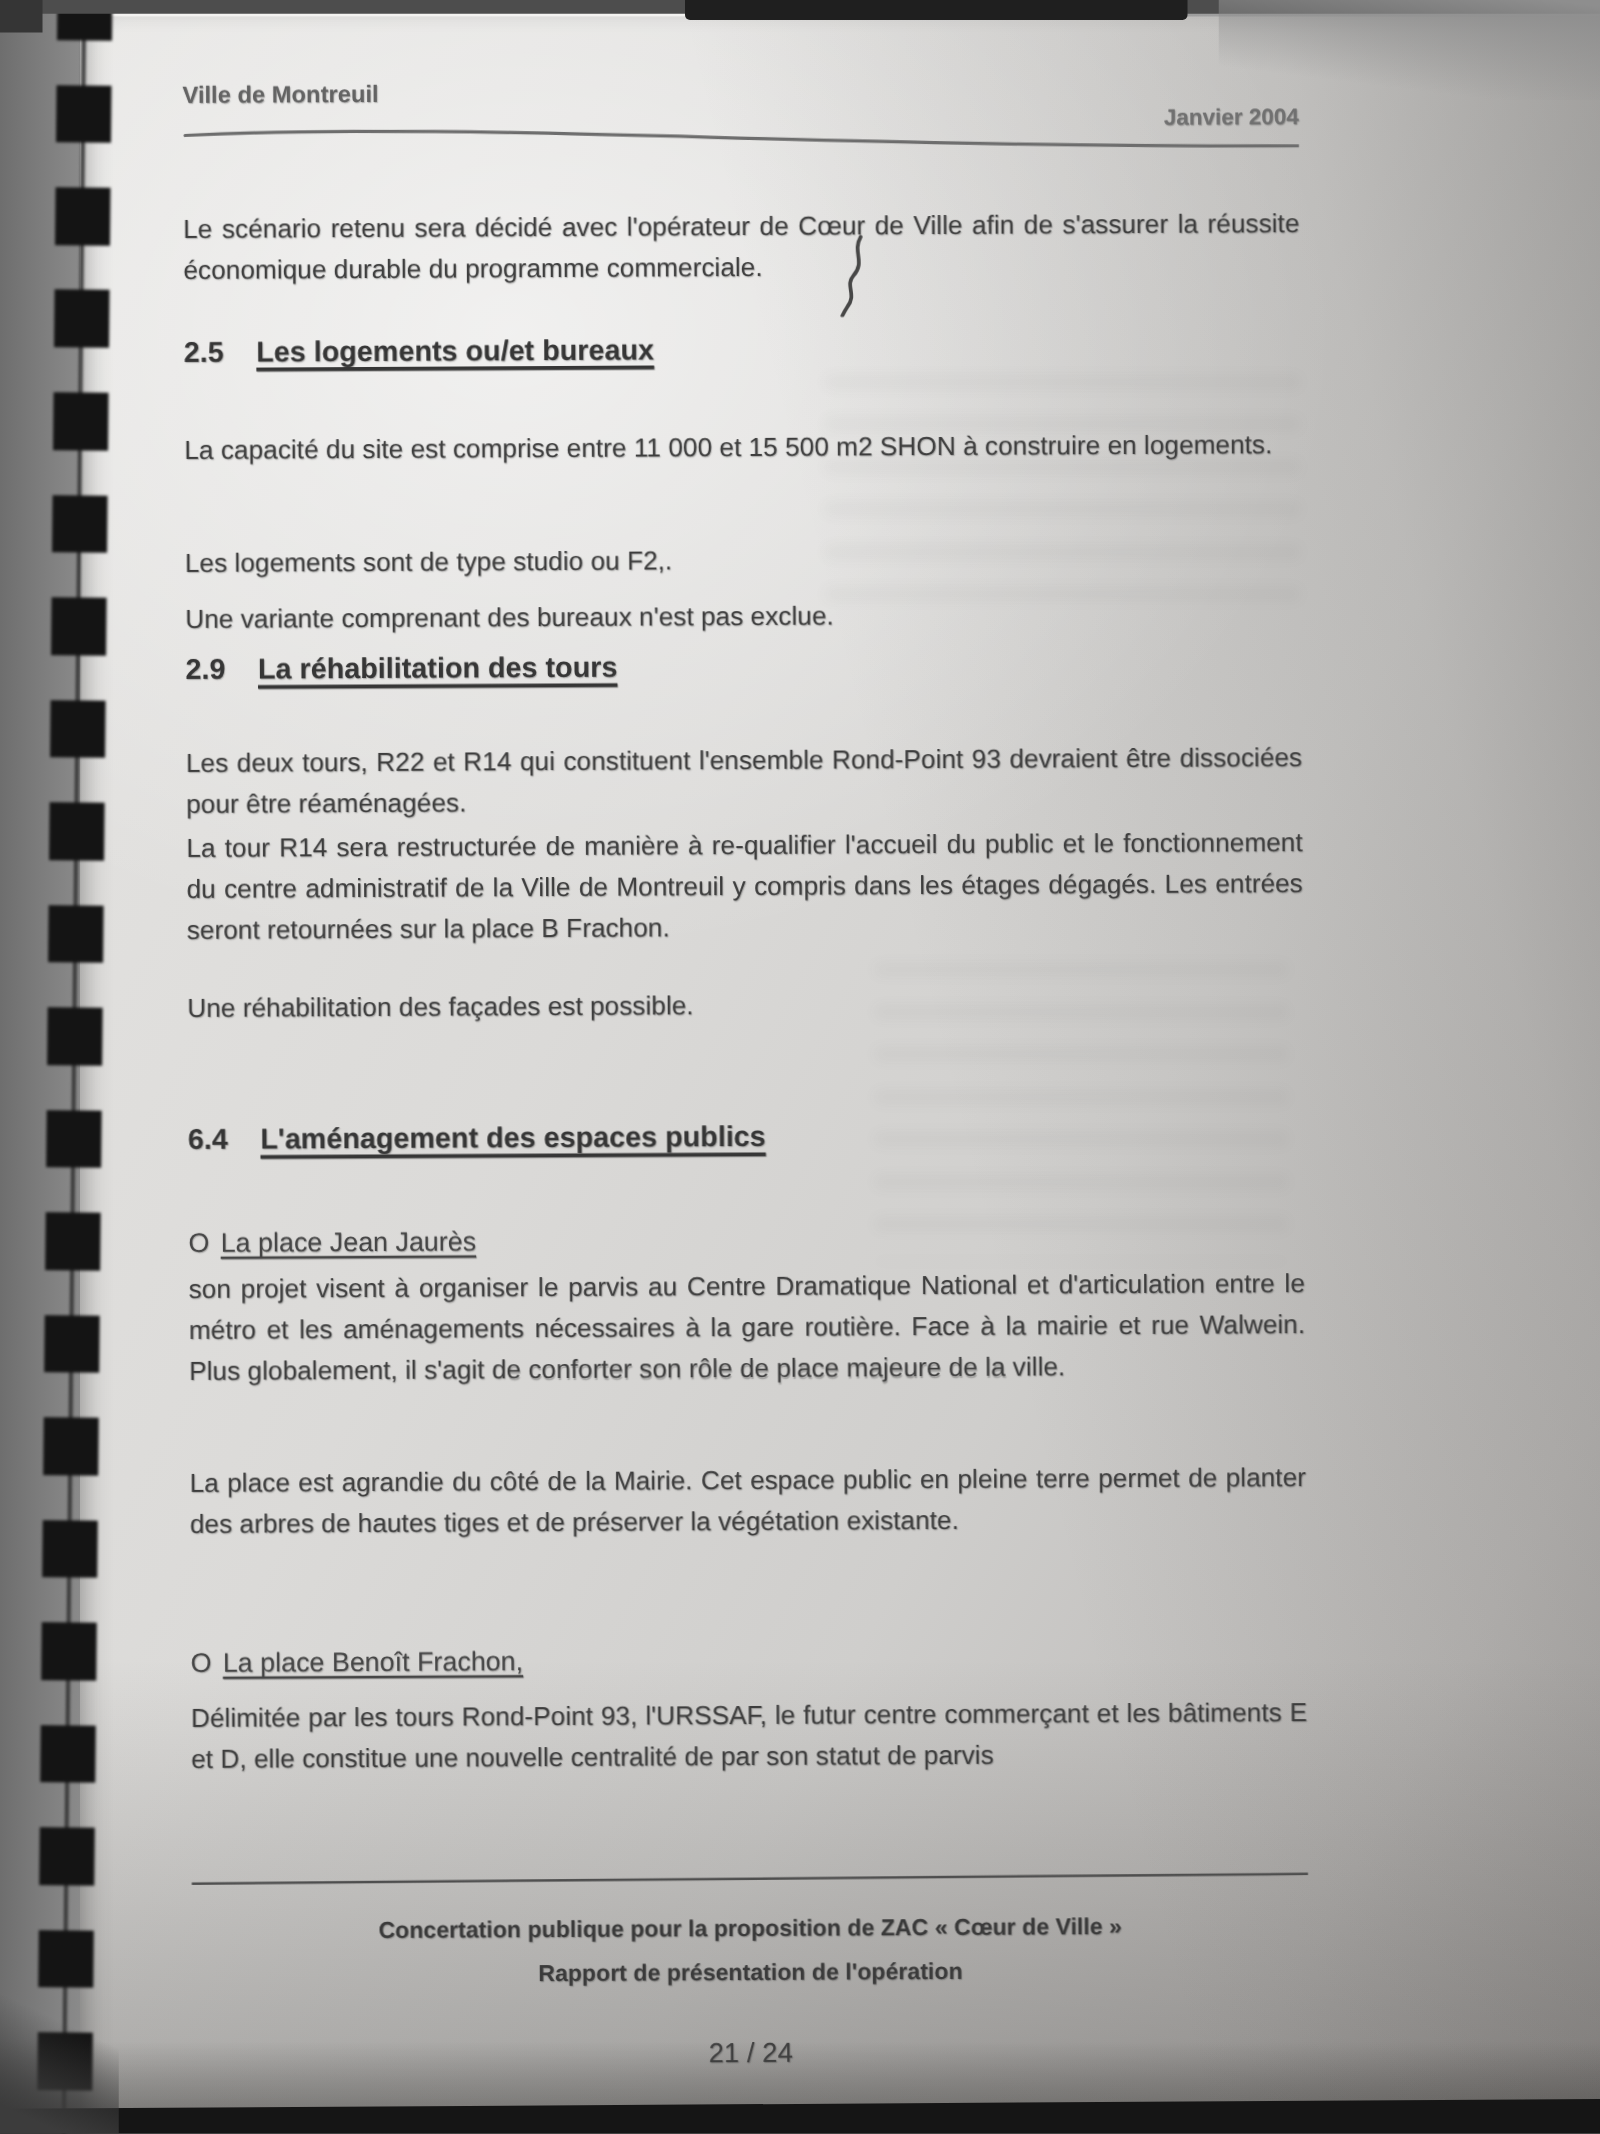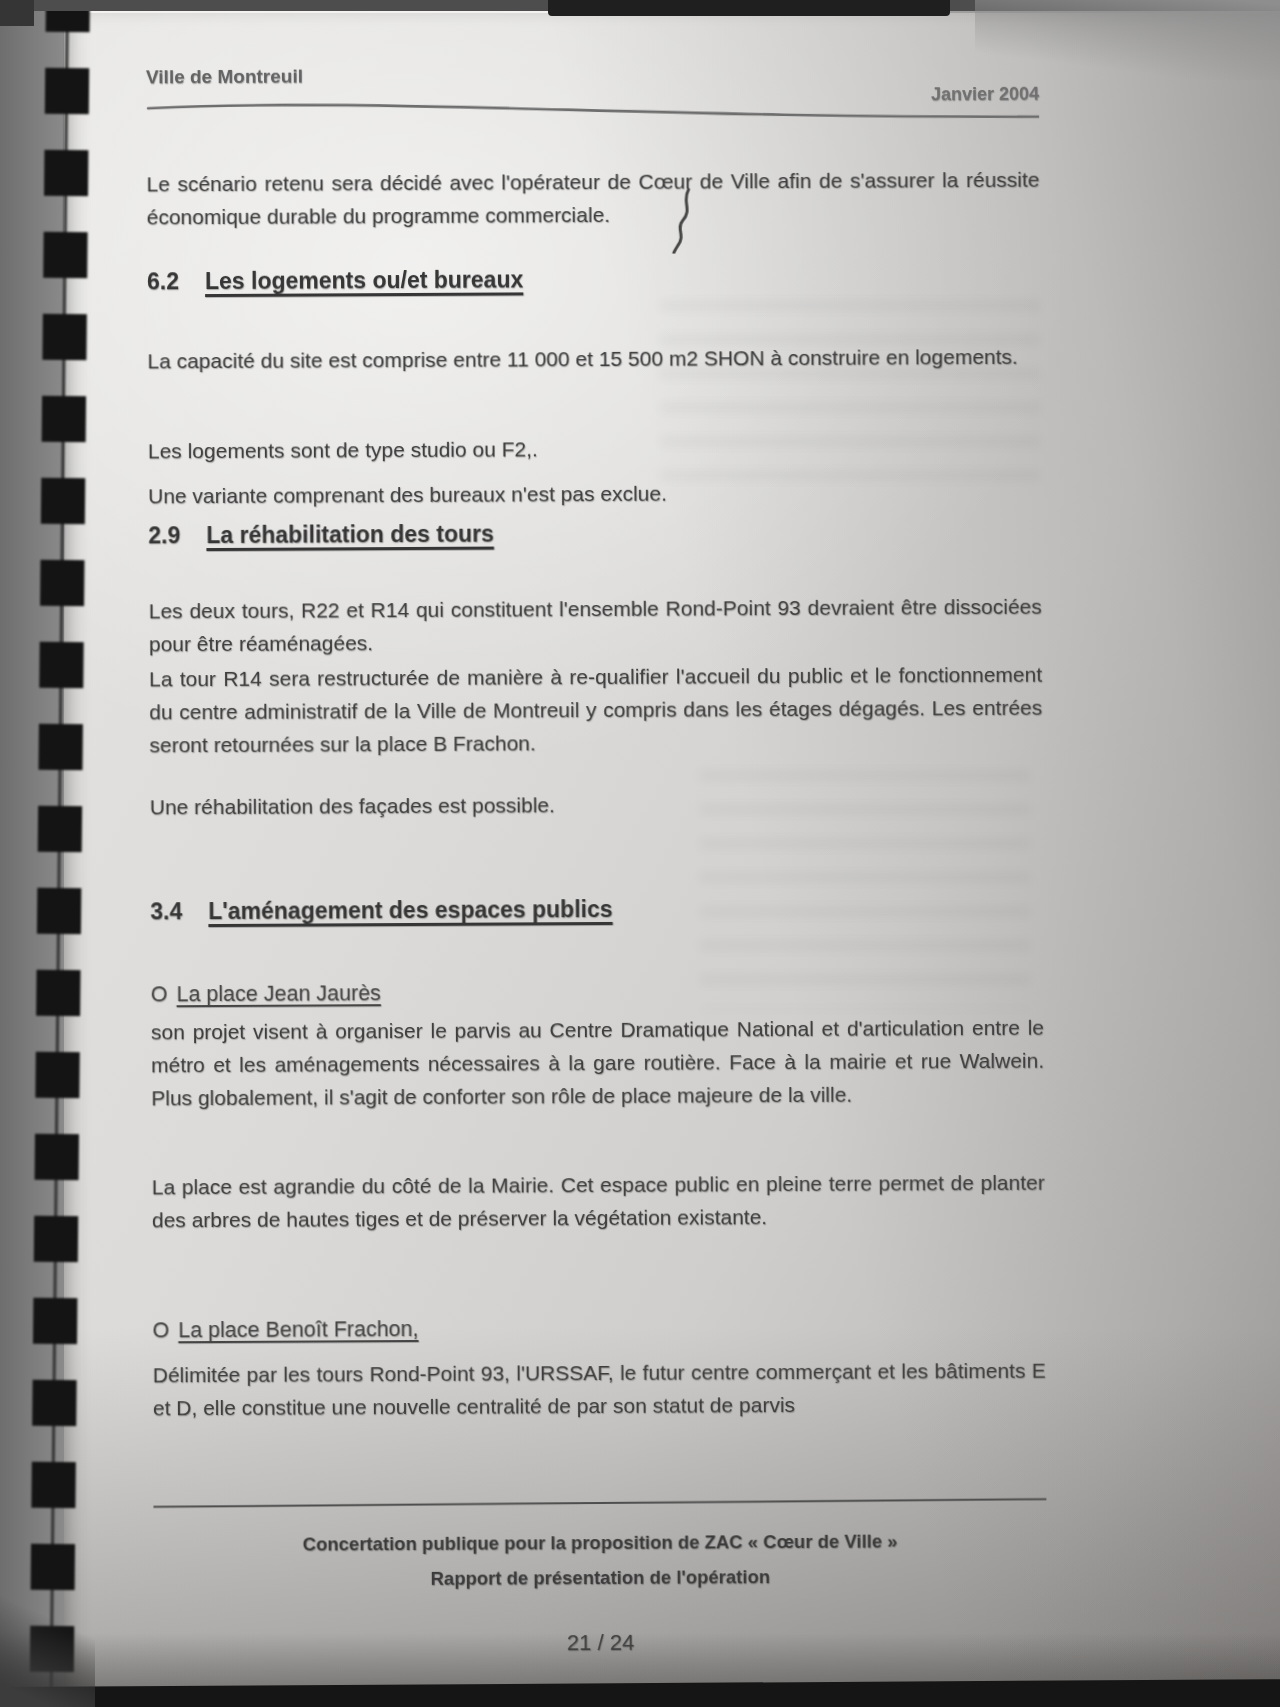--- a/index.html
+++ b/index.html
@@ -104,7 +104,7 @@
     </svg>
 
     <div class="blk h-sec" style="top:266px;">
-      <span class="h-num">6.2</span><span class="h-title">Les logements ou/et bureaux</span>
+      <span class="h-num">2.5</span><span class="h-title">Les logements ou/et bureaux</span>
     </div>
     <p class="blk para" style="top:342px;">La capacité du site est comprise entre 11 000 et 15 500 m2 SHON à construire en logements.</p>
     <p class="blk para" style="top:432px;">Les logements sont de type studio ou F2,.</p>

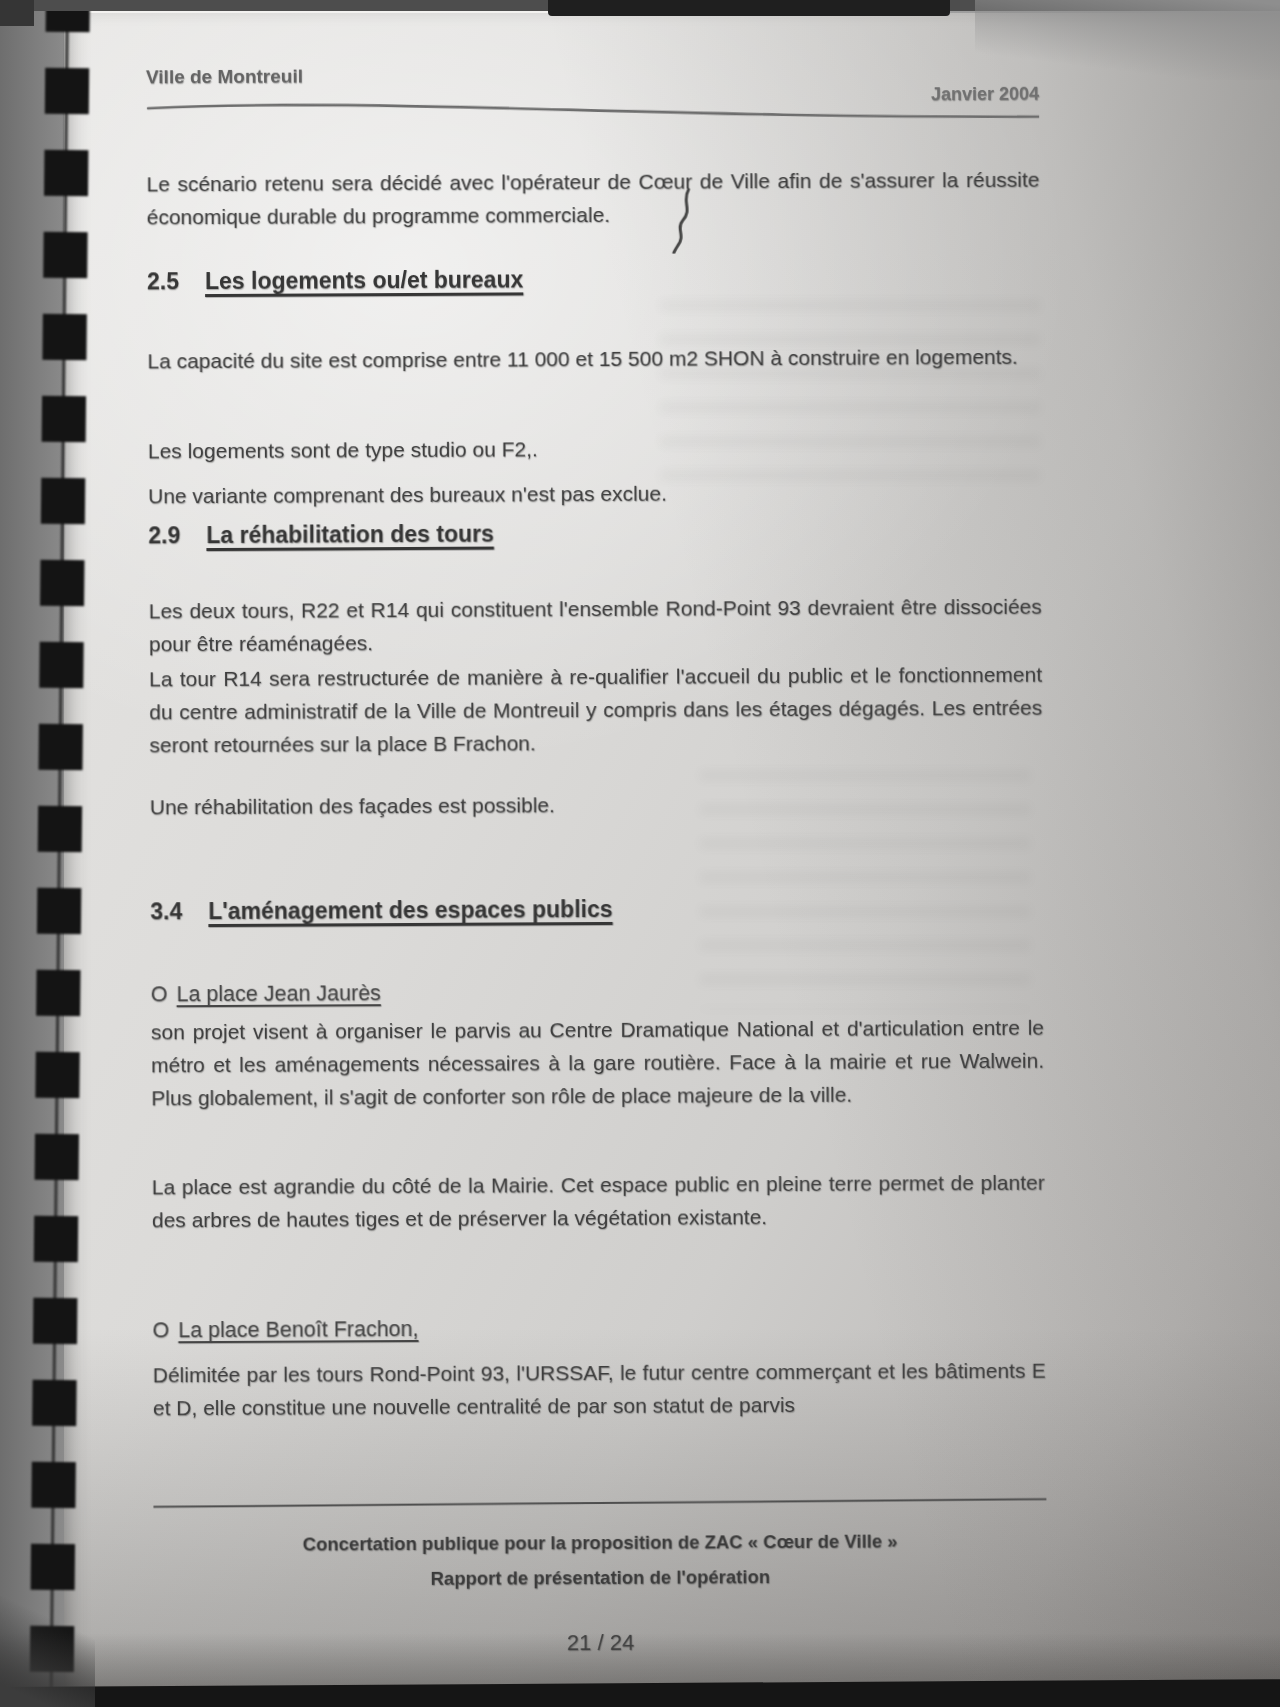--- a/index.html
+++ b/index.html
@@ -118,7 +118,7 @@
     <p class="blk para" style="top:788px;">Une réhabilitation des façades est possible.</p>
 
     <div class="blk h-sec" style="top:896px;">
-      <span class="h-num">3.4</span><span class="h-title">L'aménagement des espaces publics</span>
+      <span class="h-num">6.4</span><span class="h-title">L'aménagement des espaces publics</span>
     </div>
 
     <div class="blk sub-h" style="top:980px;">

